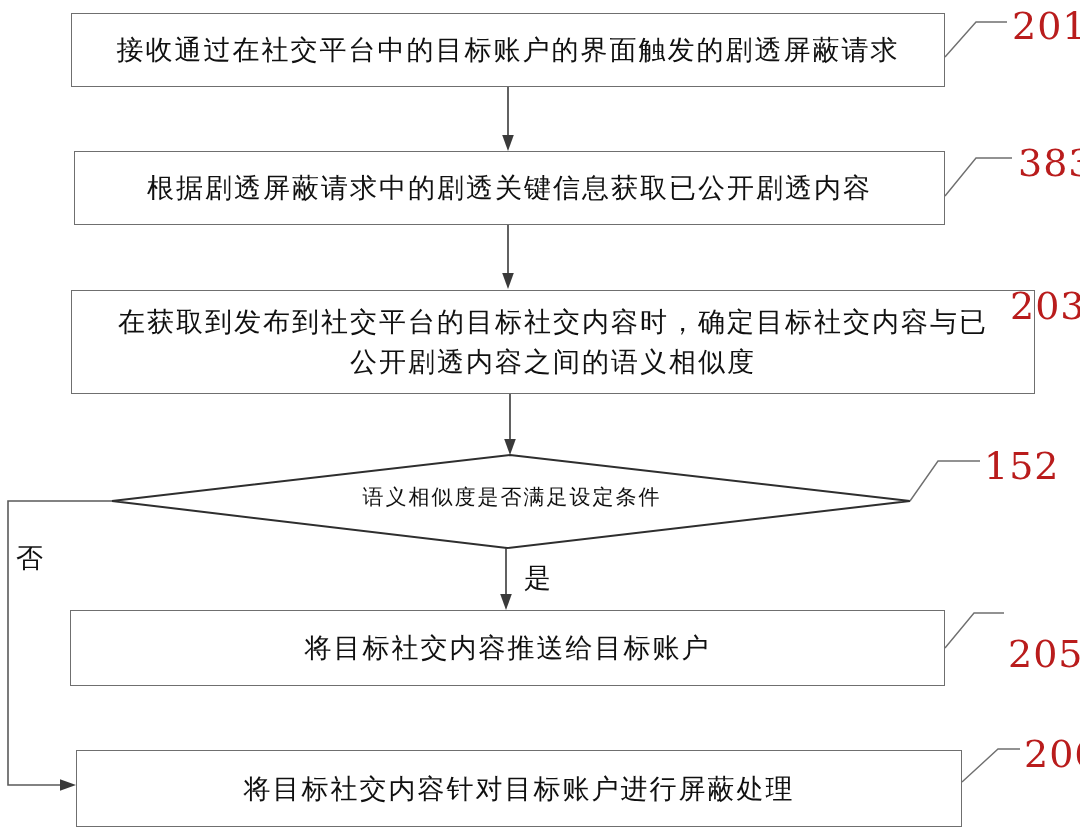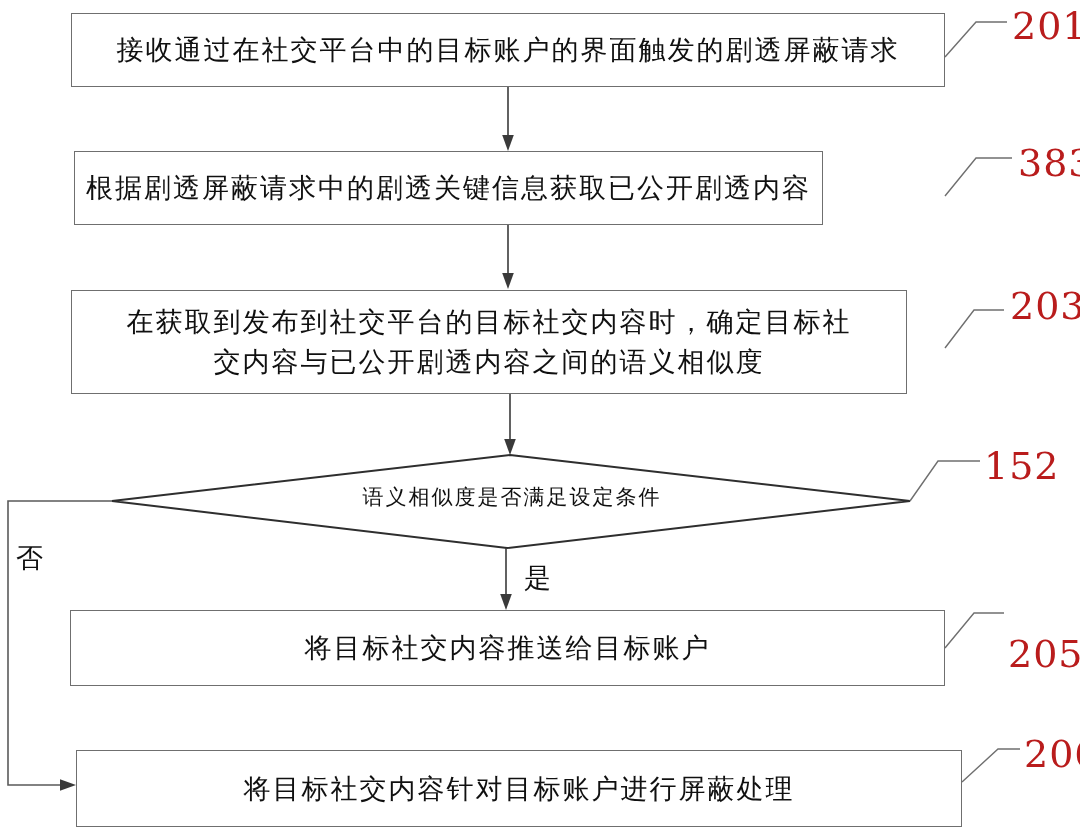--- a/index.html
+++ b/index.html
@@ -31,7 +31,7 @@
     box-sizing: border-box;
   }
   .b201 { left: 71px;  top: 13px;  width: 874px; height: 74px; }
-  .b202 { left: 74px;  top: 151px; width: 749px; height: 74px; }
+  .b202 { left: 74px;  top: 151px; width: 871px; height: 74px; }
   .b203 { left: 71px;  top: 290px; width: 836px; height: 104px; padding: 0 42px; }
   .b205 { left: 70px;  top: 610px; width: 875px; height: 76px; }
   .b206 { left: 76px;  top: 750px; width: 886px; height: 77px; }

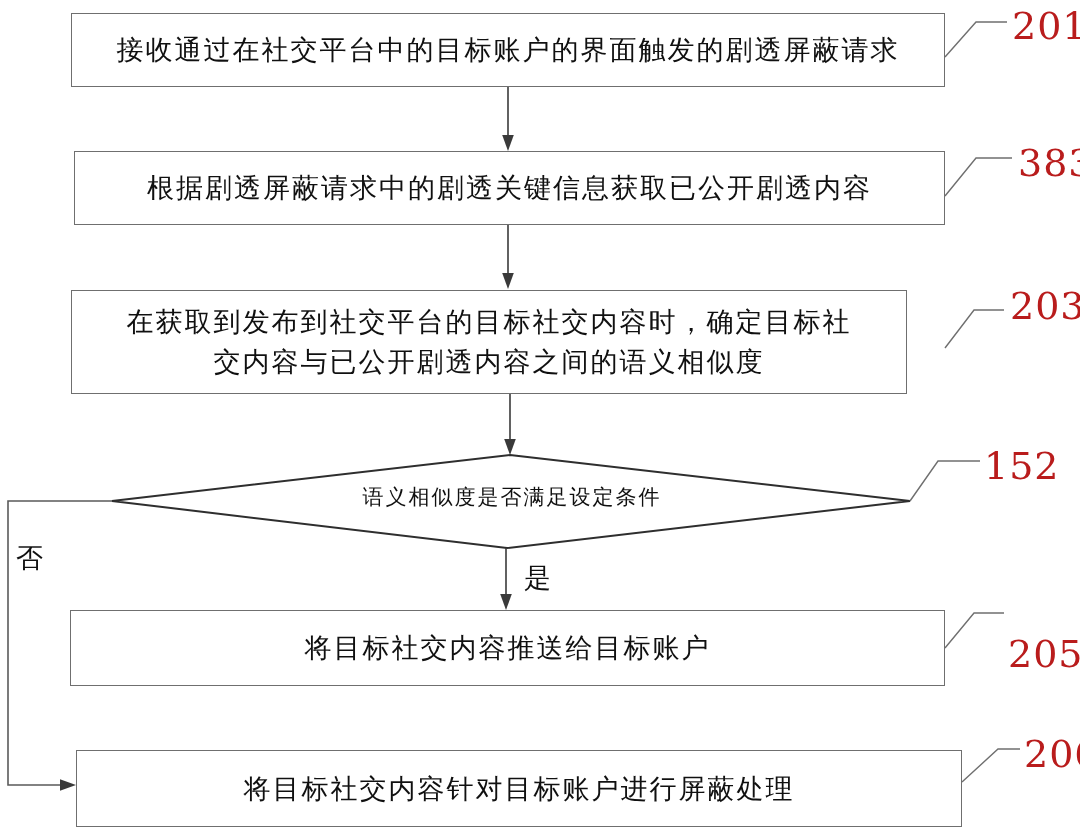--- a/index.html
+++ b/index.html
@@ -32,7 +32,7 @@
   }
   .b201 { left: 71px;  top: 13px;  width: 874px; height: 74px; }
   .b202 { left: 74px;  top: 151px; width: 871px; height: 74px; }
-  .b203 { left: 71px;  top: 290px; width: 836px; height: 104px; padding: 0 42px; }
+  .b203 { left: 71px;  top: 290px; width: 964px; height: 104px; padding: 0 42px; }
   .b205 { left: 70px;  top: 610px; width: 875px; height: 76px; }
   .b206 { left: 76px;  top: 750px; width: 886px; height: 77px; }
   .diamond-label {

